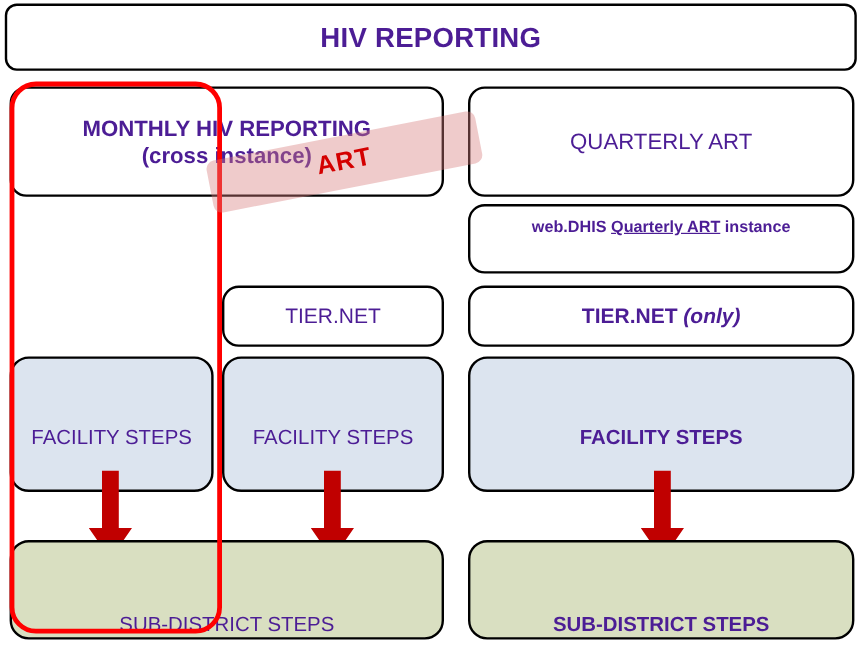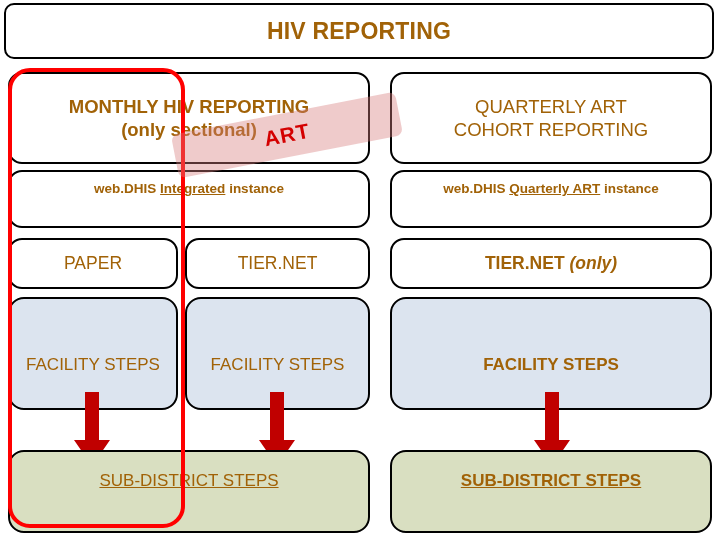--- a/index.html
+++ b/index.html
@@ -33,7 +33,7 @@
     align-items: center;
     justify-content: center;
     text-align: center;
-    color: #a16207;
+    color: #4c1d95;
     line-height: 1.25;
   }
 

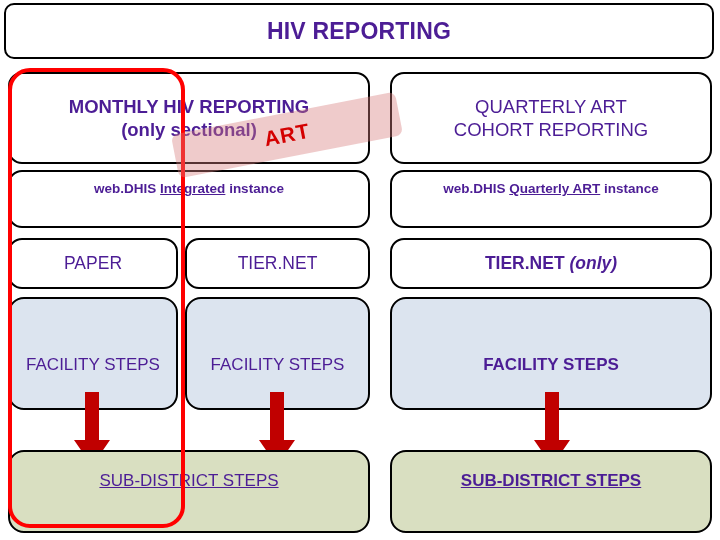--- a/index.html
+++ b/index.html
@@ -188,7 +188,7 @@
   <div class="box" id="monthly-box">
     <div>
       <div>MONTHLY HIV REPORTING</div>
-      <div>(only sectional)</div>
+      <div>(cross instance)</div>
     </div>
   </div>
 

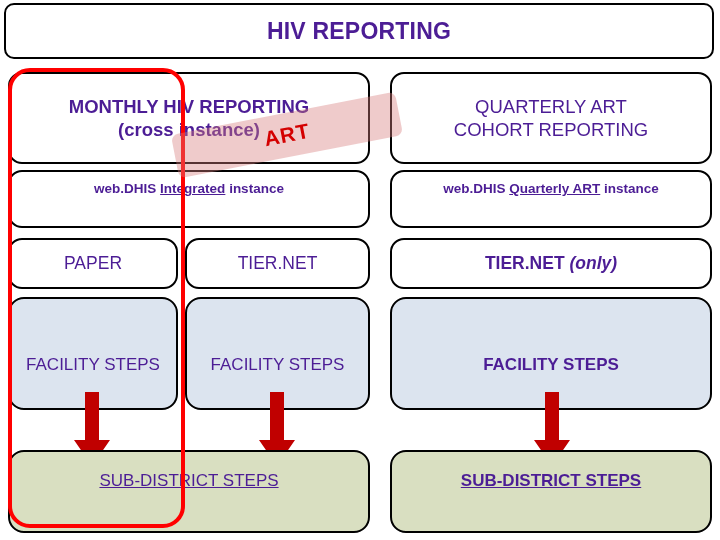--- a/index.html
+++ b/index.html
@@ -195,7 +195,6 @@
   <div class="box" id="quarterly-box">
     <div>
       <div>QUARTERLY ART</div>
-      <div>COHORT REPORTING</div>
     </div>
   </div>
 

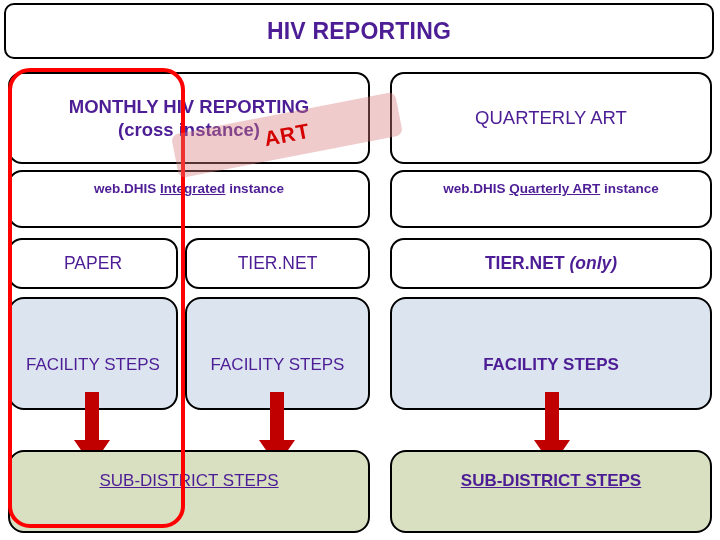--- a/index.html
+++ b/index.html
@@ -198,11 +198,6 @@
     </div>
   </div>
 
-  <div class="box" id="webdhis-integrated-box">
-    <div>
-      <span>web.DHIS </span><span class="underlined">Integrated</span><span> instance</span>
-    </div>
-  </div>
 
   <div class="box" id="webdhis-quarterly-box">
     <div>

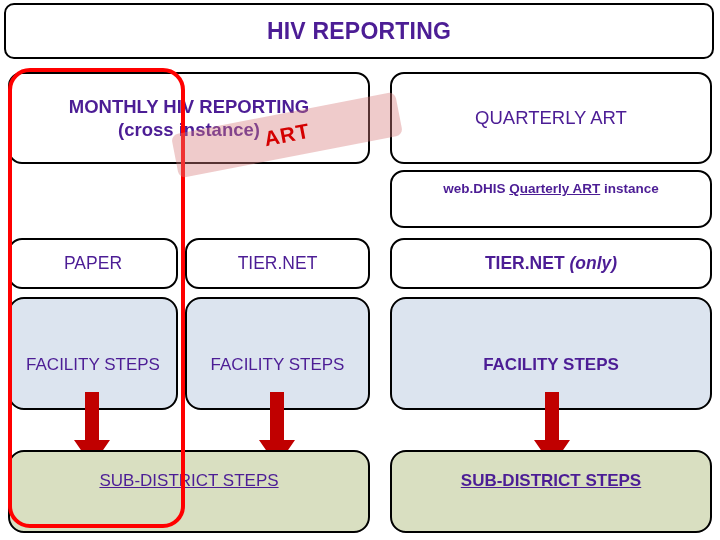--- a/index.html
+++ b/index.html
@@ -205,9 +205,6 @@
     </div>
   </div>
 
-  <div class="box" id="paper-box">
-    <span>PAPER</span>
-  </div>
 
   <div class="box" id="tiernet-box">
     <span>TIER.NET</span>

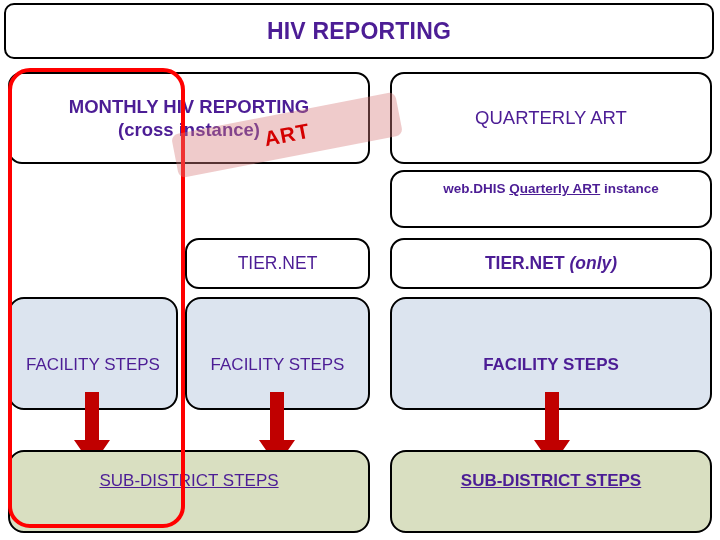--- a/index.html
+++ b/index.html
@@ -121,9 +121,8 @@
   .subdistrict {
     background: #d9dfc1;
     border-radius: 16px;
-    align-items: flex-start;
-    padding-top: 18px;
-    text-decoration: underline;
+    align-items: flex-end;
+    padding-top: 0;
   }
   #subdistrict-left-box  {
     left: 8px; top: 450px; width: 362px; height: 83px;

